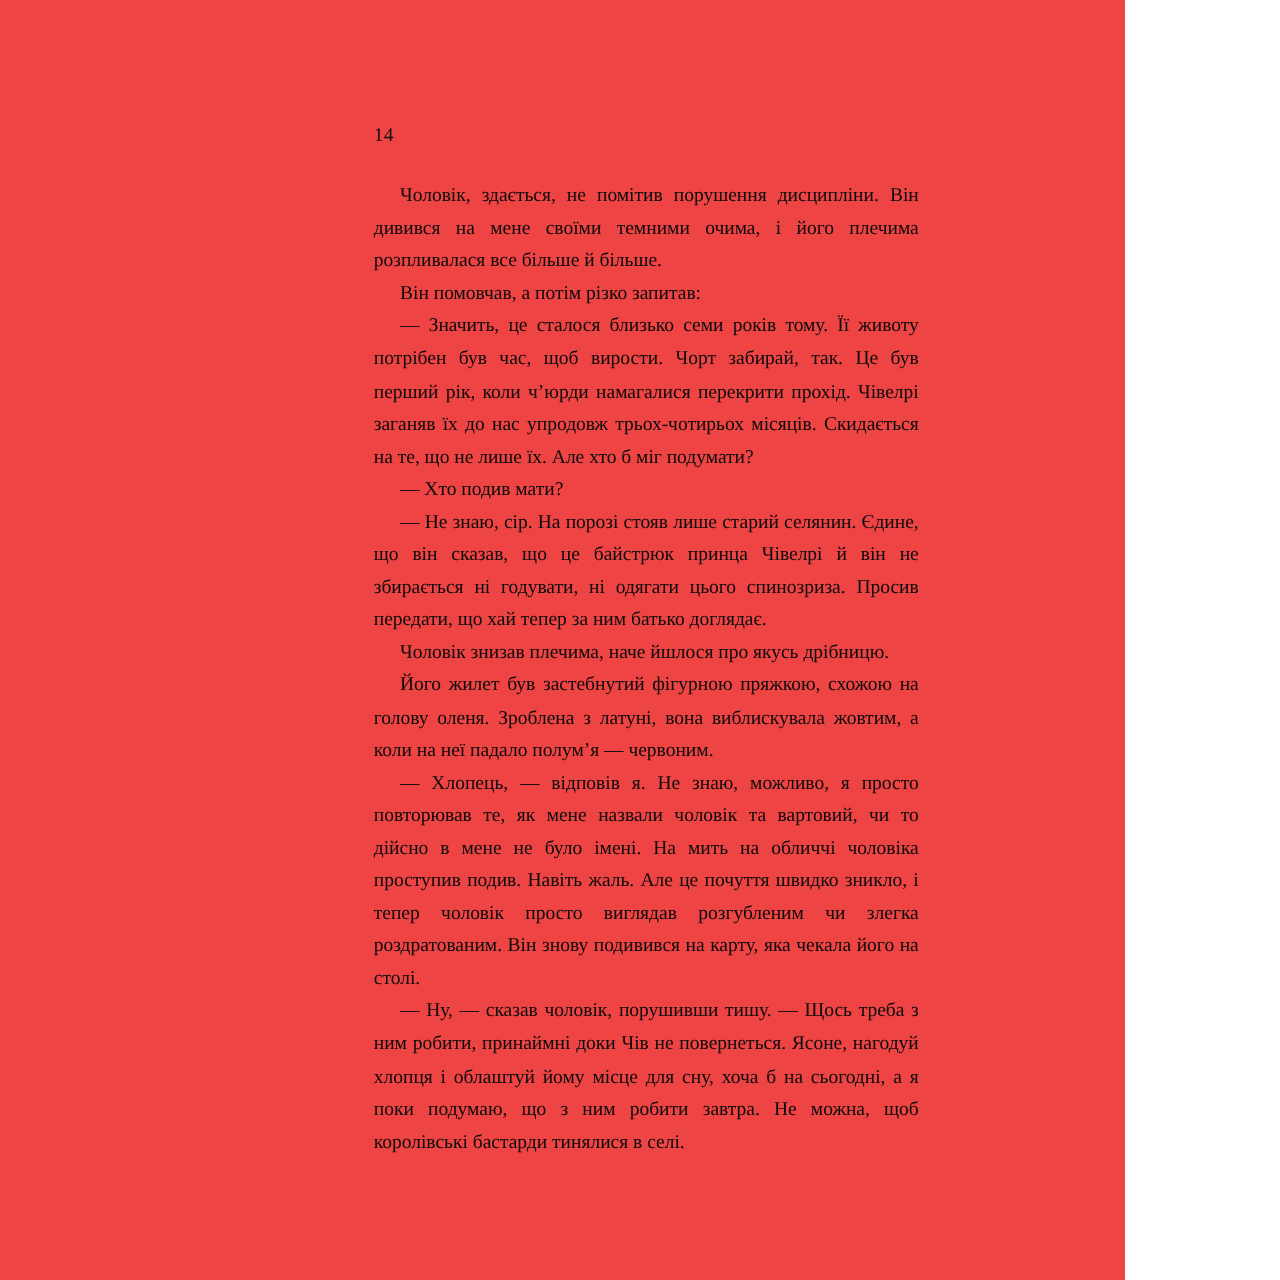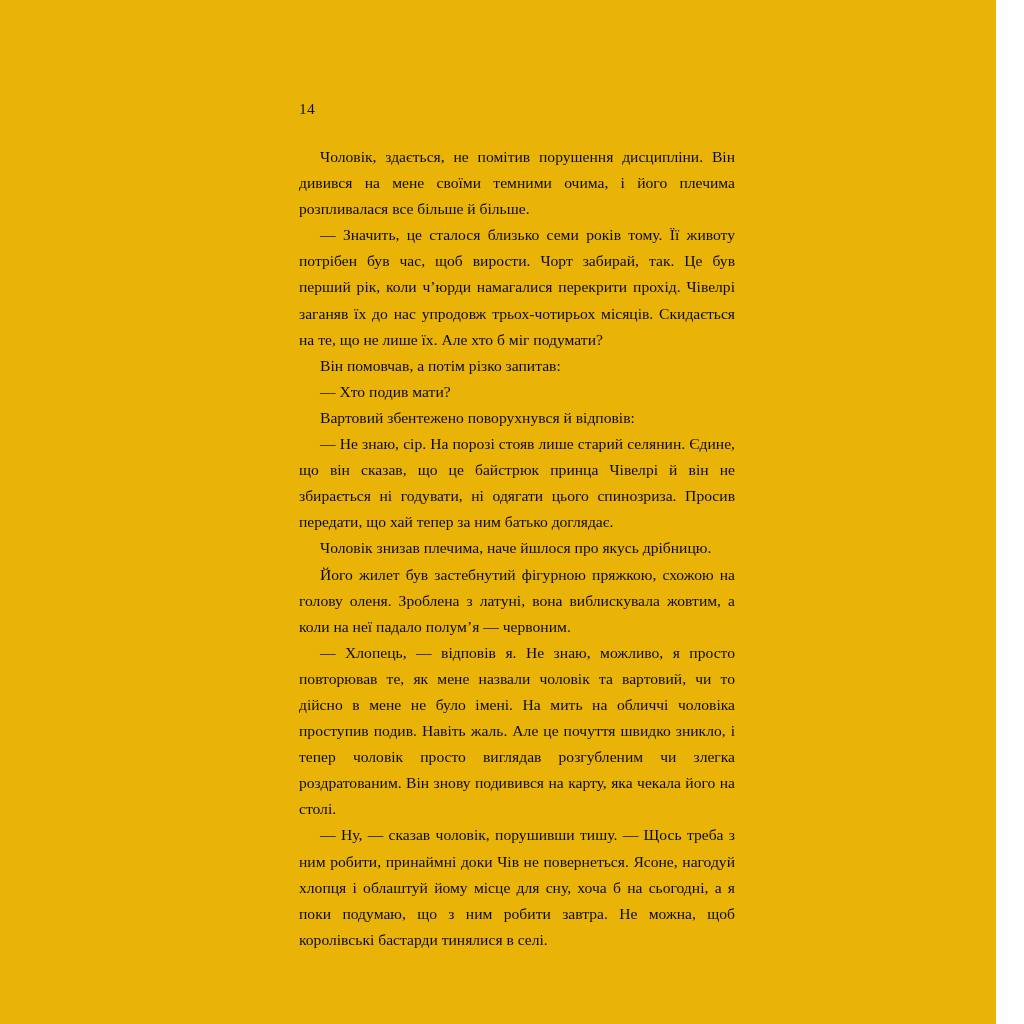--- a/index.html
+++ b/index.html
@@ -19,9 +19,10 @@
     position: absolute;
     left: 0;
     top: 0;
-    width: 996px;
+    width: 888px;
     height: 1024px;
-    background: #eab308;
+    background: #ef4444;
+    padding-left: 12px;
   }
   .page-number {
     position: absolute;

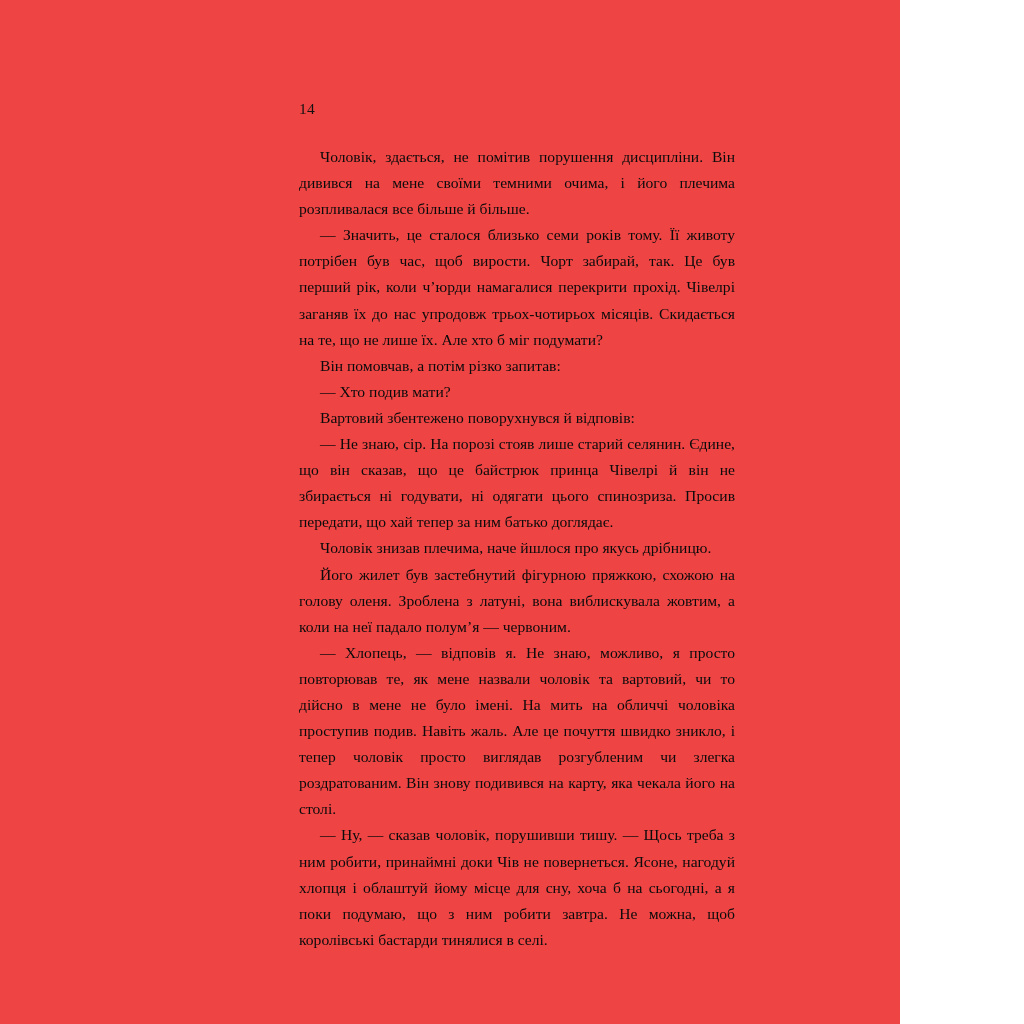--- a/index.html
+++ b/index.html
@@ -63,8 +63,8 @@
 
   <div class="text-block">
     <p class="para">Чоловік, здається, не помітив порушення дисципліни. Він дивився на мене своїми темними очима, і його плечима розпливалася все більше й більше.</p>
+    <p class="para">Він помовчав, а потім різко запитав:</p>
     <p class="para">— Значить, це сталося близько семи років тому. Її животу потрібен був час, щоб вирости. Чорт забирай, так. Це був перший рік, коли ч’юрди намагалися перекрити прохід. Чівелрі заганяв їх до нас упродовж трьох-чотирьох місяців. Скидається на те, що не лише їх. Але хто б міг подумати?</p>
-    <p class="para">Він помовчав, а потім різко запитав:</p>
     <p class="para">— Хто подив мати?</p>
     <p class="para">Вартовий збентежено поворухнувся й відповів:</p>
     <p class="para">— Не знаю, сір. На порозі стояв лише старий селянин. Єдине, що він сказав, що це байстрюк принца Чівелрі й він не збирається ні годувати, ні одягати цього спинозриза. Просив передати, що хай тепер за ним батько доглядає.</p>

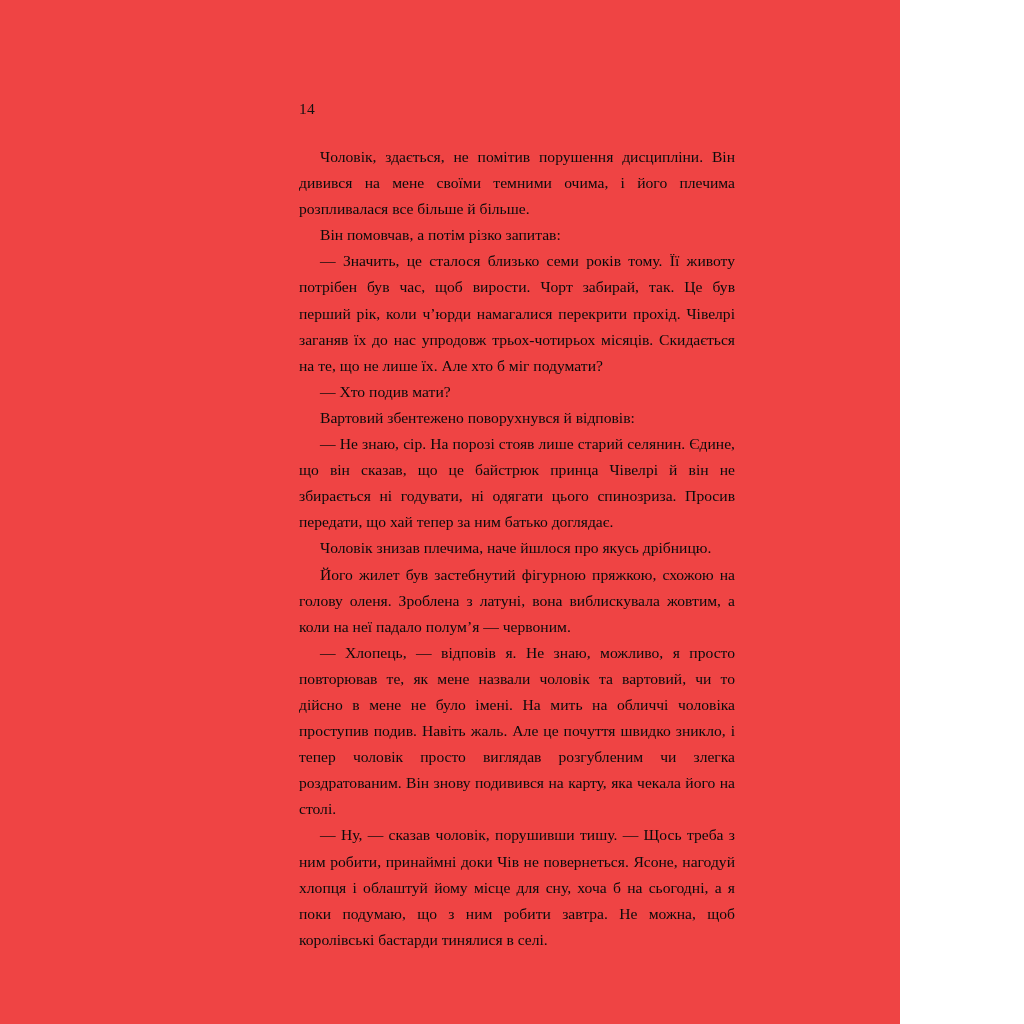--- a/index.html
+++ b/index.html
@@ -66,7 +66,6 @@
     <p class="para">Він помовчав, а потім різко запитав:</p>
     <p class="para">— Значить, це сталося близько семи років тому. Її животу потрібен був час, щоб вирости. Чорт забирай, так. Це був перший рік, коли ч’юрди намагалися перекрити прохід. Чівелрі заганяв їх до нас упродовж трьох-чотирьох місяців. Скидається на те, що не лише їх. Але хто б міг подумати?</p>
     <p class="para">— Хто подив мати?</p>
-    <p class="para">Вартовий збентежено поворухнувся й відповів:</p>
     <p class="para">— Не знаю, сір. На порозі стояв лише старий селянин. Єдине, що він сказав, що це байстрюк принца Чівелрі й він не збирається ні годувати, ні одягати цього спинозриза. Просив передати, що хай тепер за ним батько доглядає.</p>
     <p class="para">Чоловік знизав плечима, наче йшлося про якусь дрібницю.</p>
     <p class="para">Його жилет був застебнутий фігурною пряжкою, схожою на голову оленя. Зроблена з латуні, вона виблискувала жовтим, а коли на неї падало полум’я — червоним.</p>

